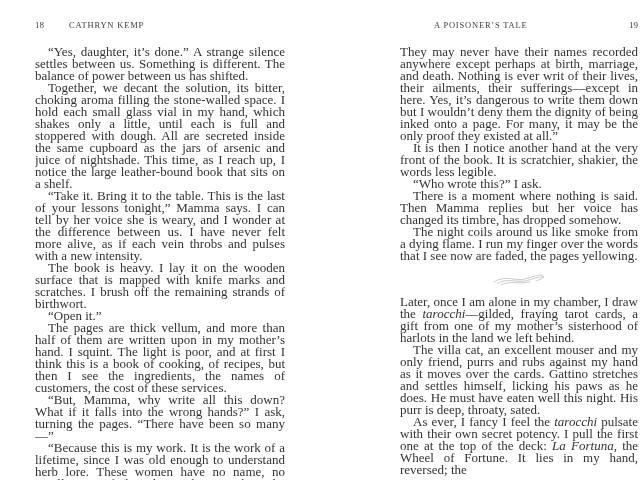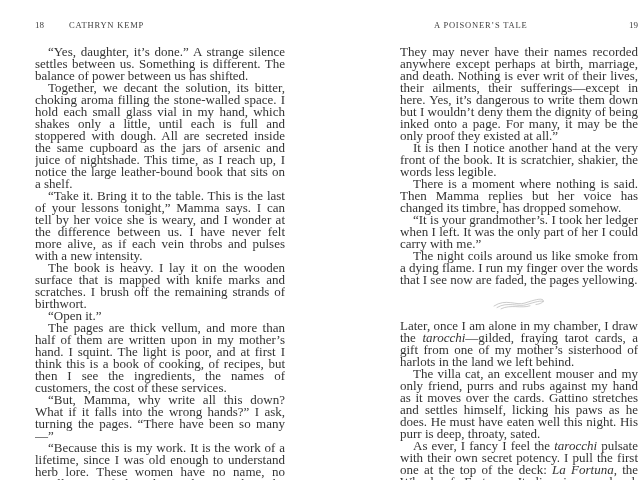--- a/index.html
+++ b/index.html
@@ -107,6 +107,7 @@
     <div class="page-body" id="body-right">
         <p class="para noindent"><span>They may never have their names recorded anywhere except perhaps at birth, marriage, and death. Nothing is ever writ of their lives, their ailments, their sufferings—except in here. Yes, it’s dangerous to write them down but I wouldn’t deny them the dignity of being inked onto a page. For many, it may be the only proof they existed at all.”</span></p>
         <p class="para"><span>It is then I notice another hand at the very front of the book. It is scratchier, shakier, the words less legible.</span></p>
+        <p class="para"><span>“Who wrote this?” I ask.</span></p>
         <p class="para"><span>There is a moment where nothing is said. Then Mamma replies but her voice has changed its timbre, has dropped somehow.</span></p>
         <p class="para"><span>“It is your grandmother’s. I took her ledger when I left. It was the only part of her I could carry with me.”</span></p>
         <p class="para"><span>The night coils around us like smoke from a dying flame. I run my finger over the words that I see now are faded, the pages yellowing.</span></p>

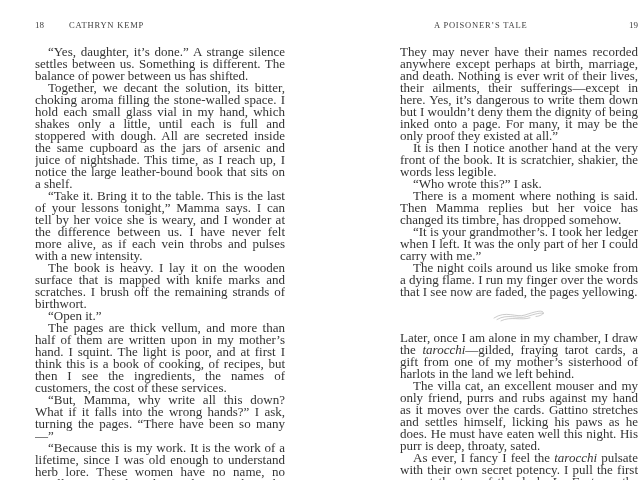--- a/index.html
+++ b/index.html
@@ -109,7 +109,6 @@
         <p class="para"><span>It is then I notice another hand at the very front of the book. It is scratchier, shakier, the words less legible.</span></p>
         <p class="para"><span>“Who wrote this?” I ask.</span></p>
         <p class="para"><span>There is a moment where nothing is said. Then Mamma replies but her voice has changed its timbre, has dropped somehow.</span></p>
-        <p class="para"><span>“It is your grandmother’s. I took her ledger when I left. It was the only part of her I could carry with me.”</span></p>
         <p class="para"><span>The night coils around us like smoke from a dying flame. I run my finger over the words that I see now are faded, the pages yellowing.</span></p>
         <div class="ornament">
   <svg width="54" height="15" viewBox="0 0 54 15">

